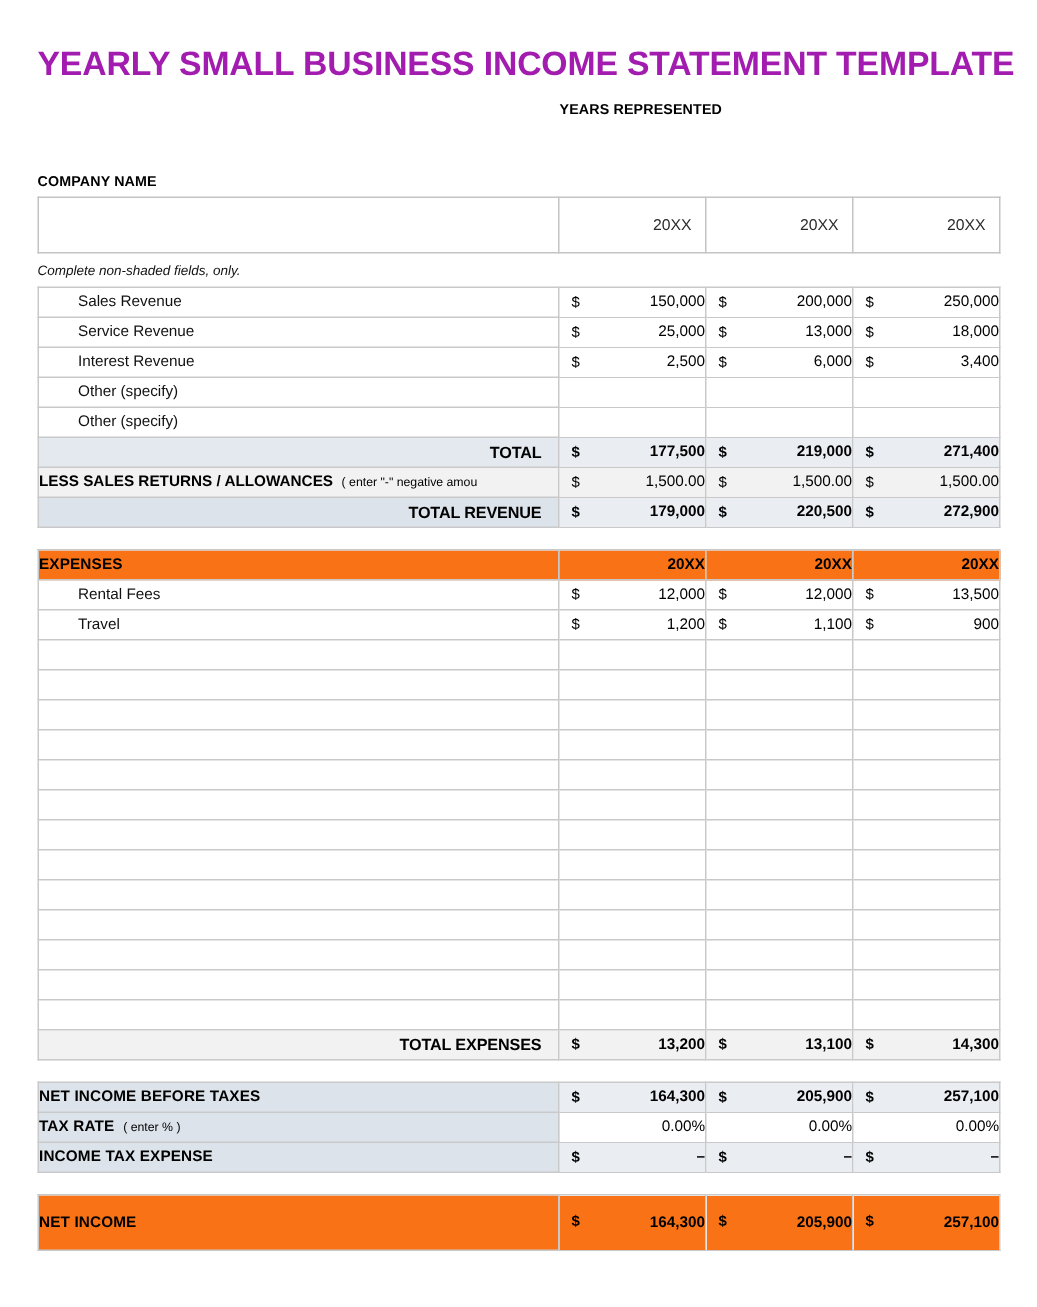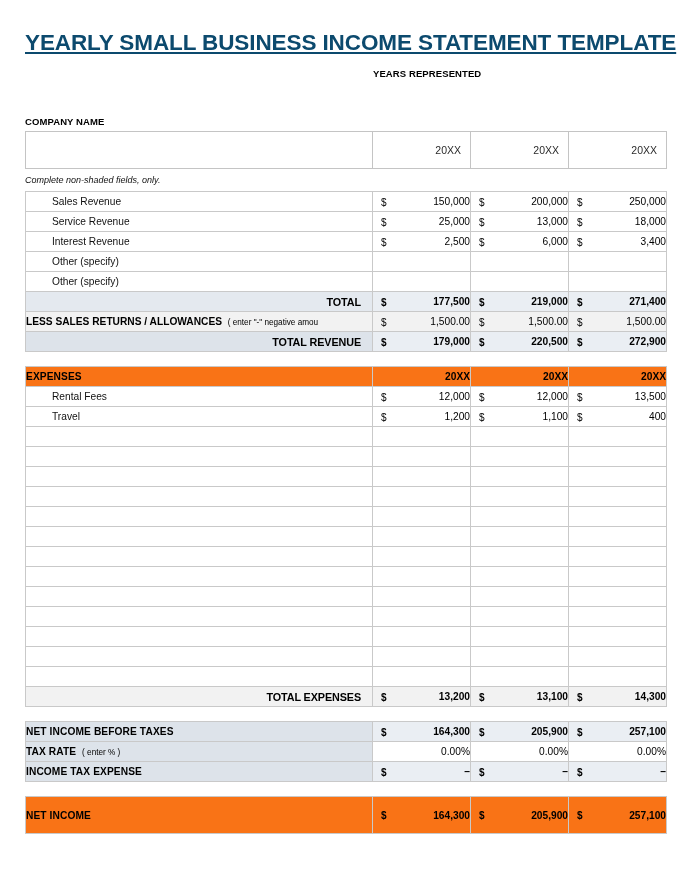--- a/index.html
+++ b/index.html
@@ -19,12 +19,11 @@
   .title {
     font-size: 22.5px;
     font-weight: bold;
-    color: #0c4a6e;
+    color: #a21caf;
     letter-spacing: -0.1px;
     padding-top: 30px;
     padding-bottom: 6px;
     white-space: nowrap;
-    text-decoration: underline;
   }
 
   

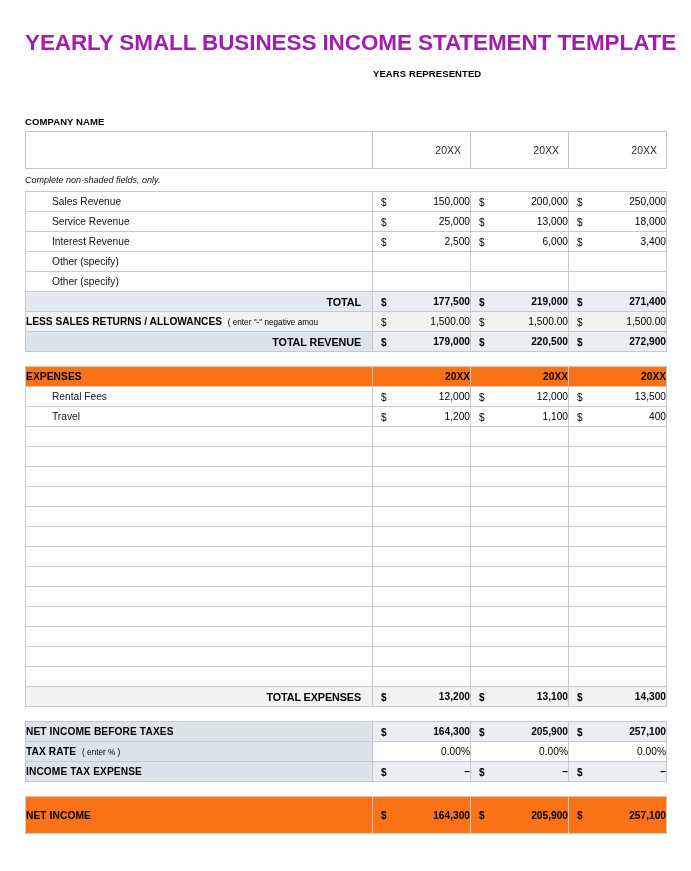--- a/index.html
+++ b/index.html
@@ -283,7 +283,7 @@
           </td>
       <td class="money f-white">
             <span class="cur">$</span>
-            <span class="amt">400</span>
+            <span class="amt">900</span>
           </td>
     </tr>
 

